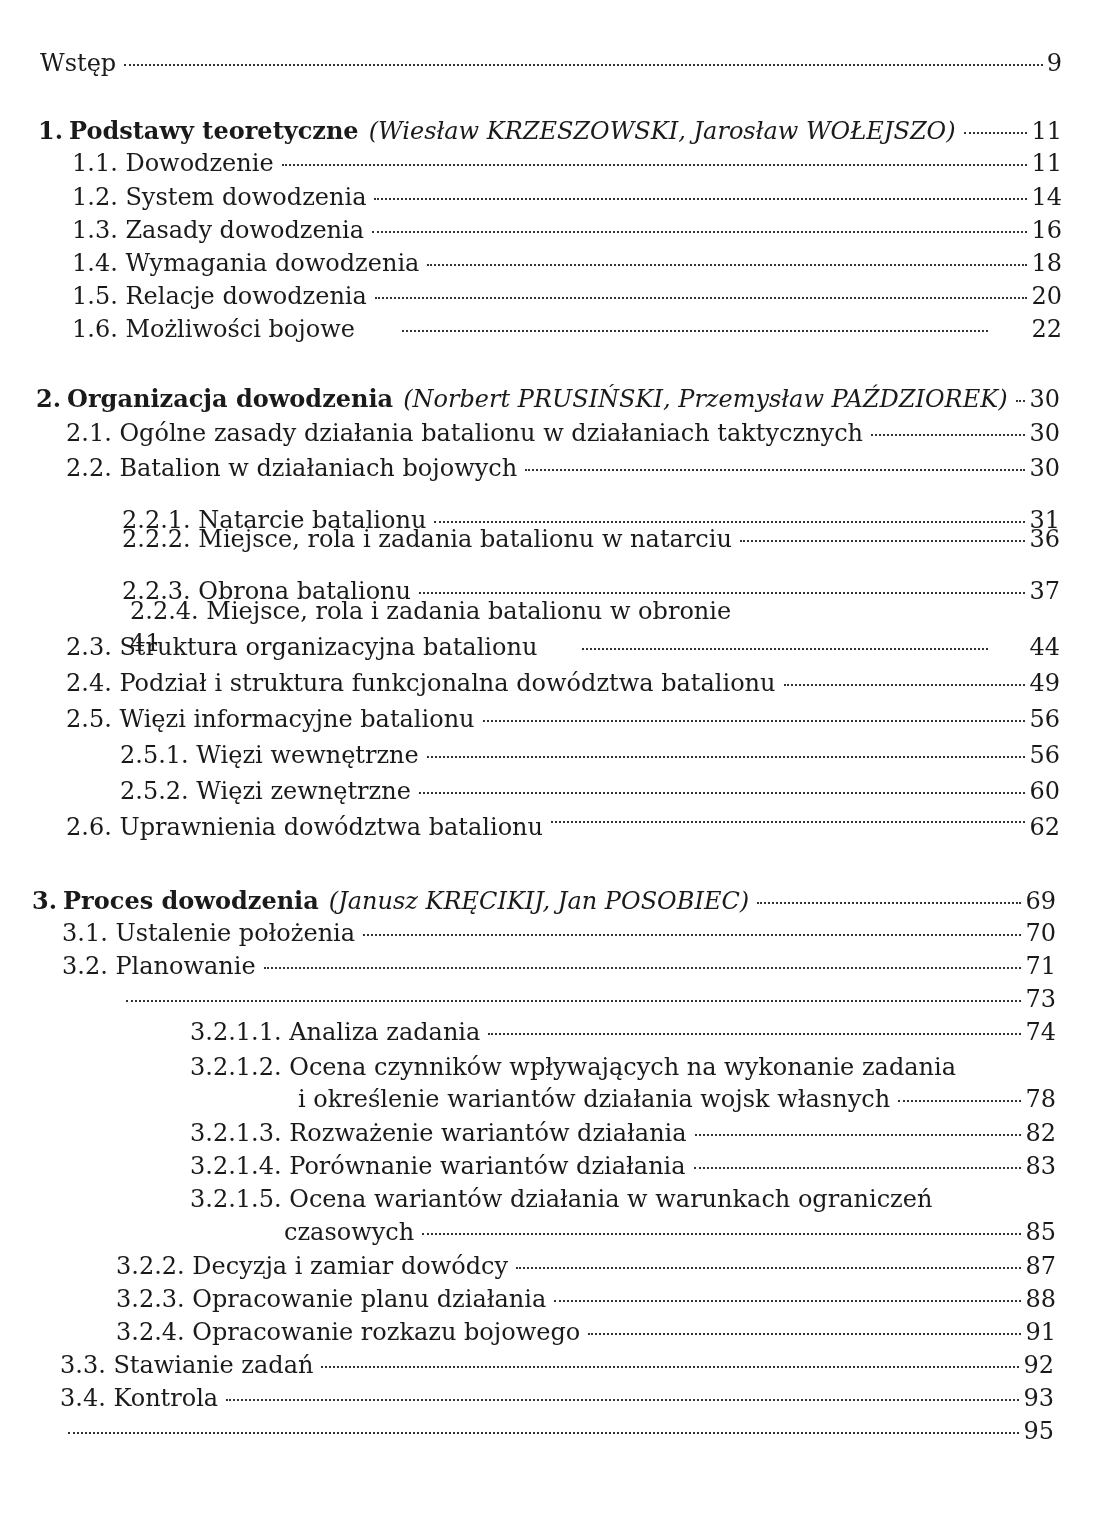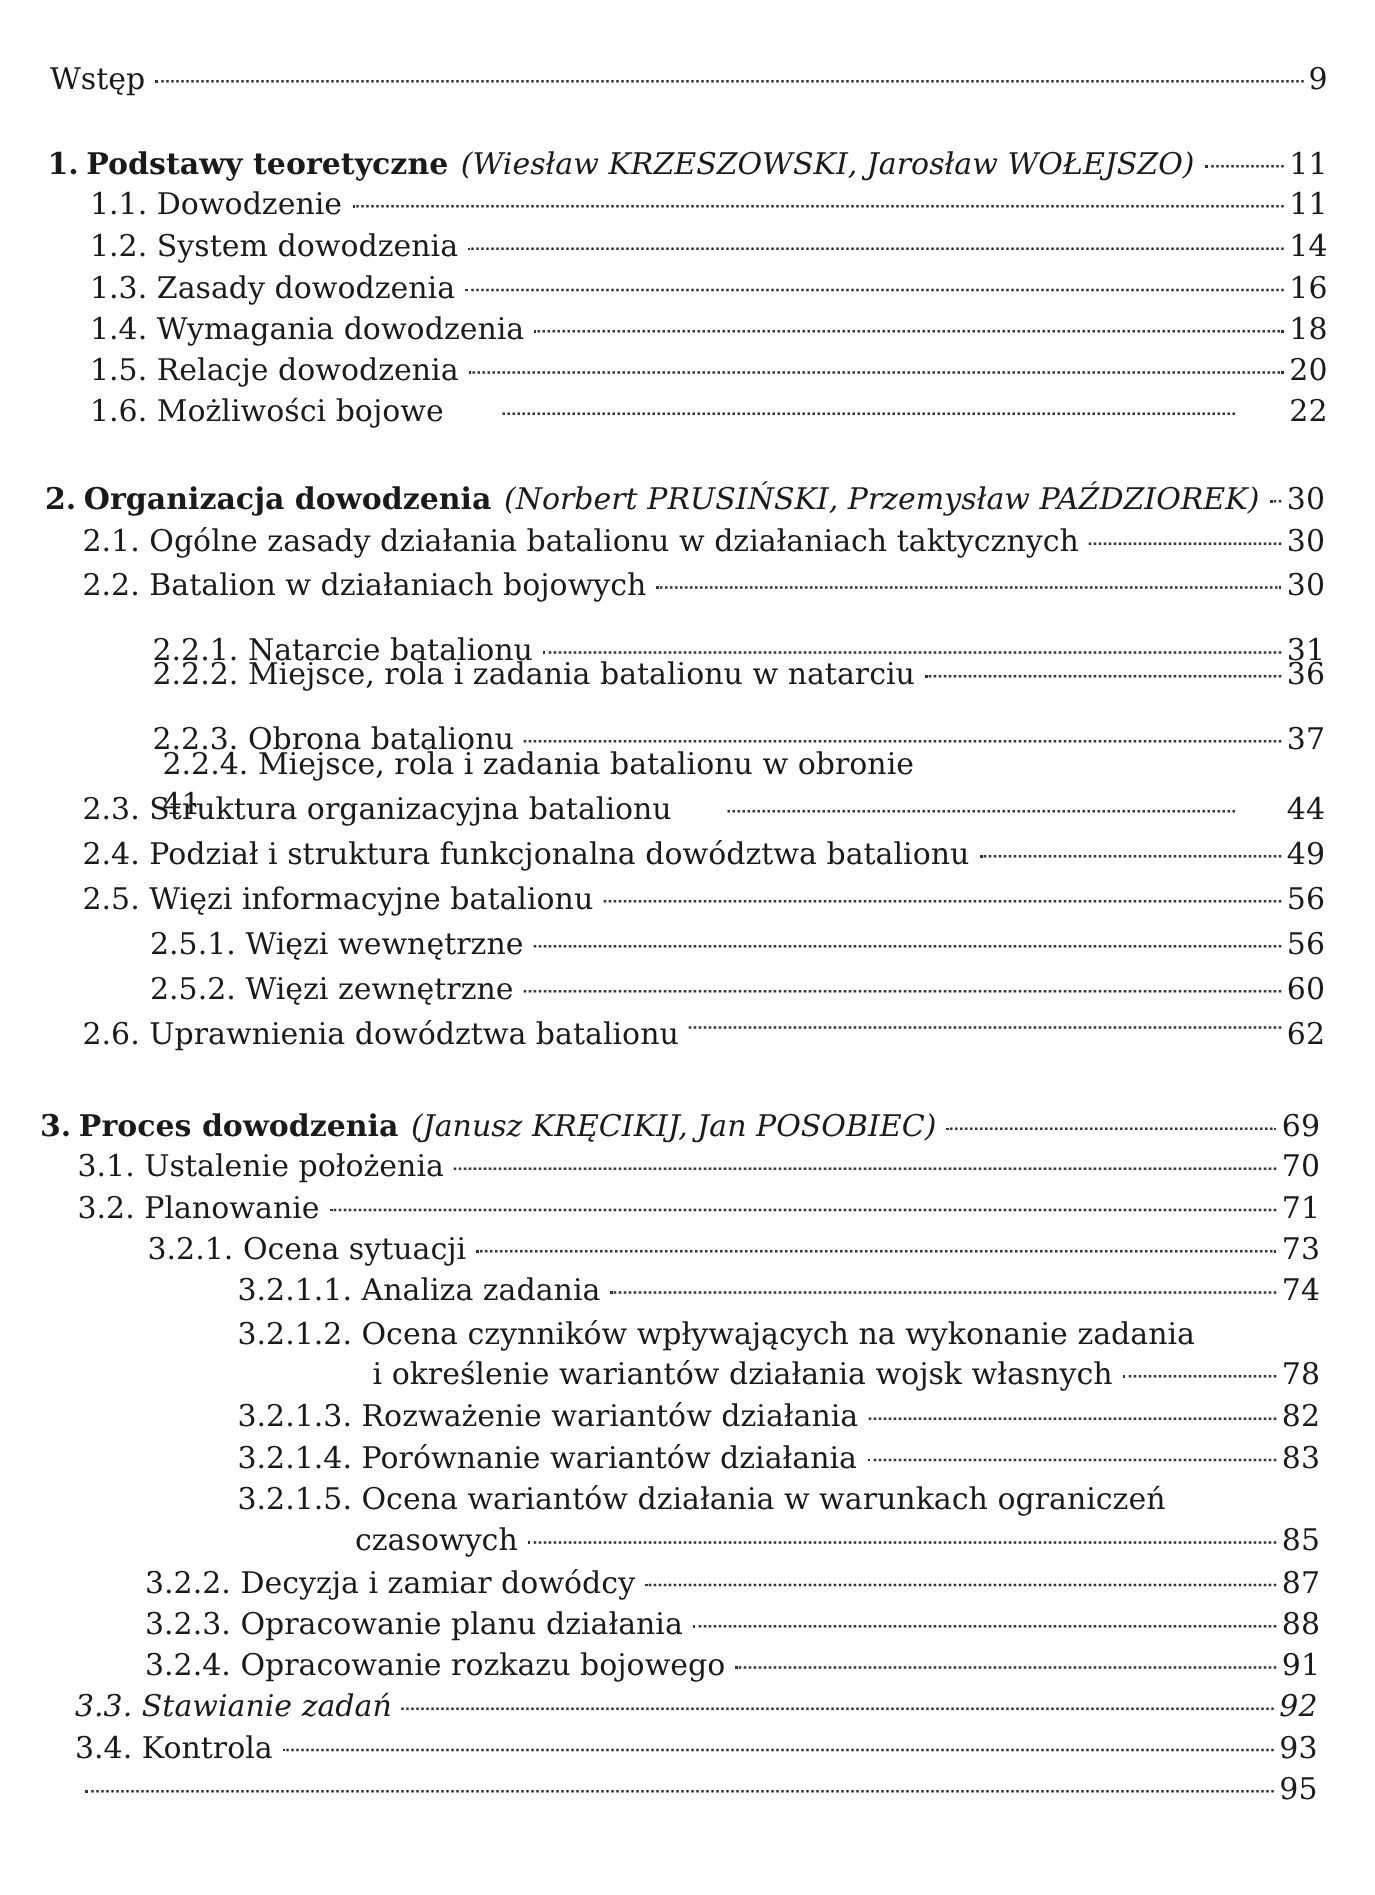--- a/index.html
+++ b/index.html
@@ -160,7 +160,6 @@
       <span class="page">71</span>
     </div>
   <div class="row" style="left:118px; right:44px; top:984px;">
-      <span class="title">3.2.1. Ocena sytuacji</span>
       <span class="leader"></span>
       <span class="page">73</span>
     </div>

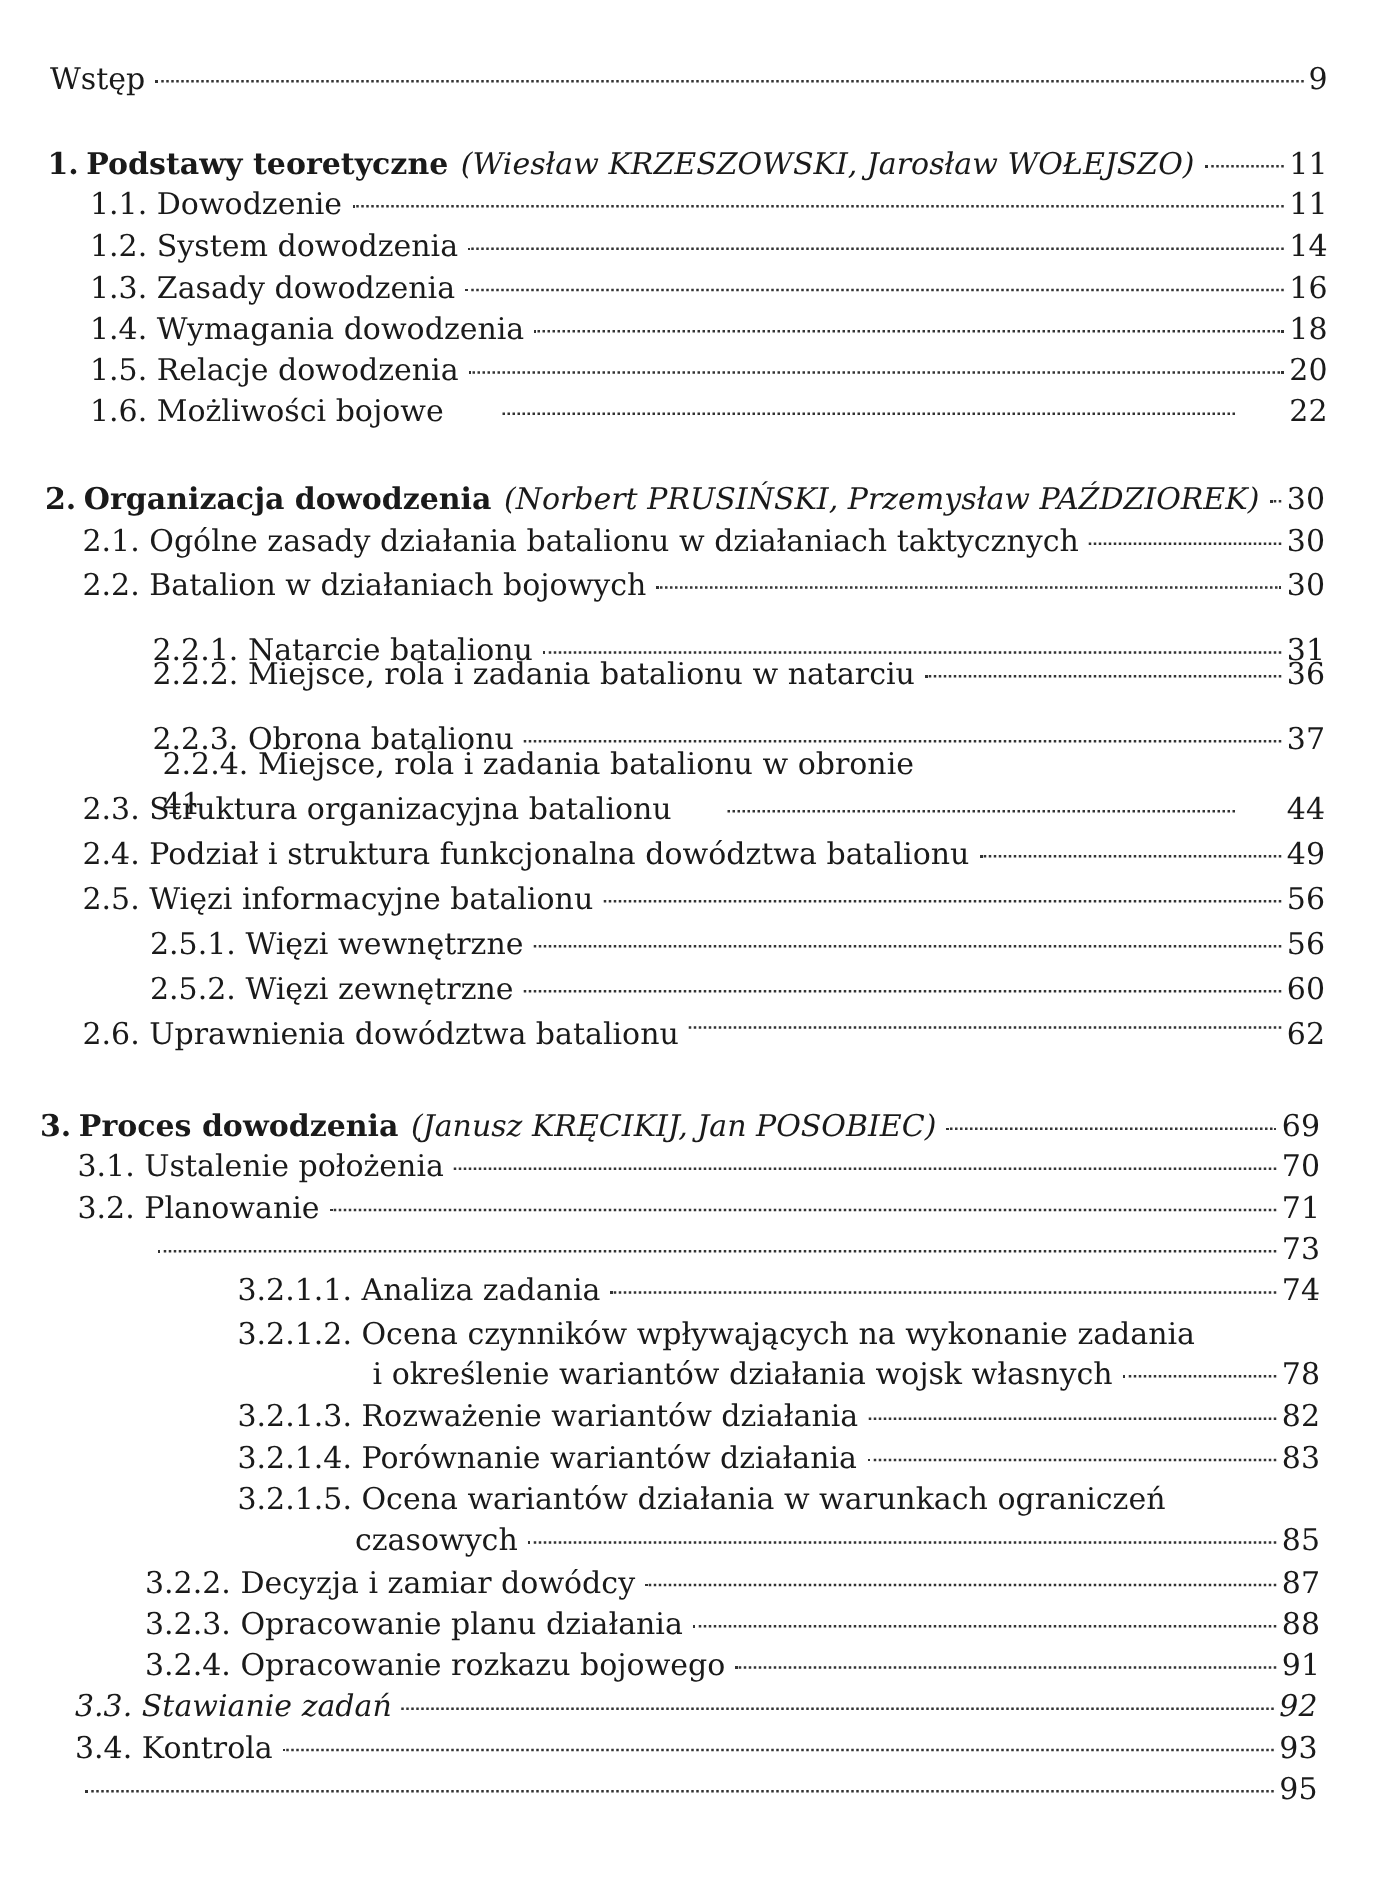--- a/index.html
+++ b/index.html
@@ -205,7 +205,7 @@
       <span class="leader"></span>
       <span class="page">91</span>
     </div>
-  <div class="row" style="left:60px; right:46px; top:1350px;font-style:italic;">
+  <div class="row" style="left:60px; right:46px; top:1350px;">
       <span class="title">3.3. Stawianie zadań</span>
       <span class="leader"></span>
       <span class="page">92</span>

